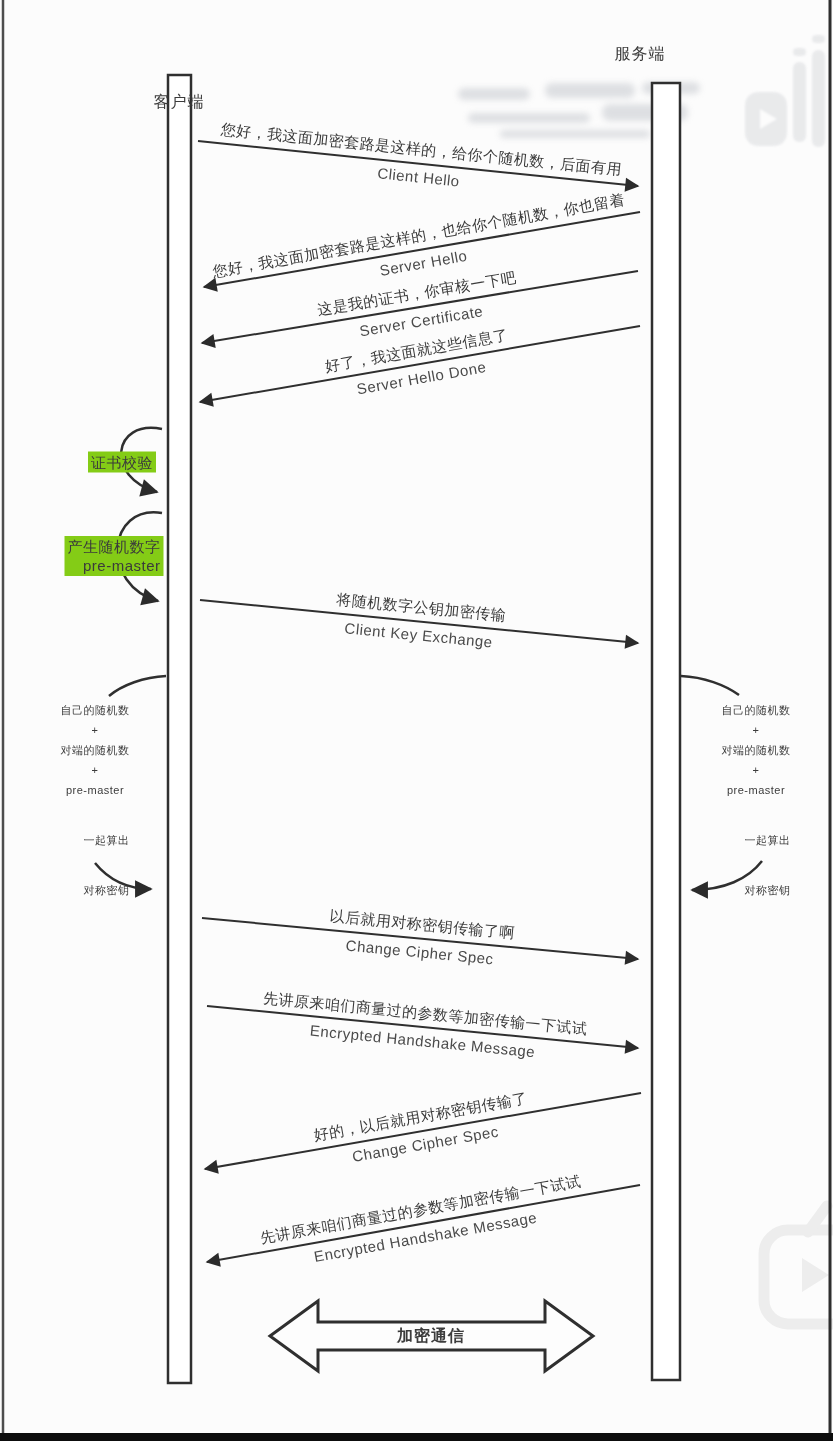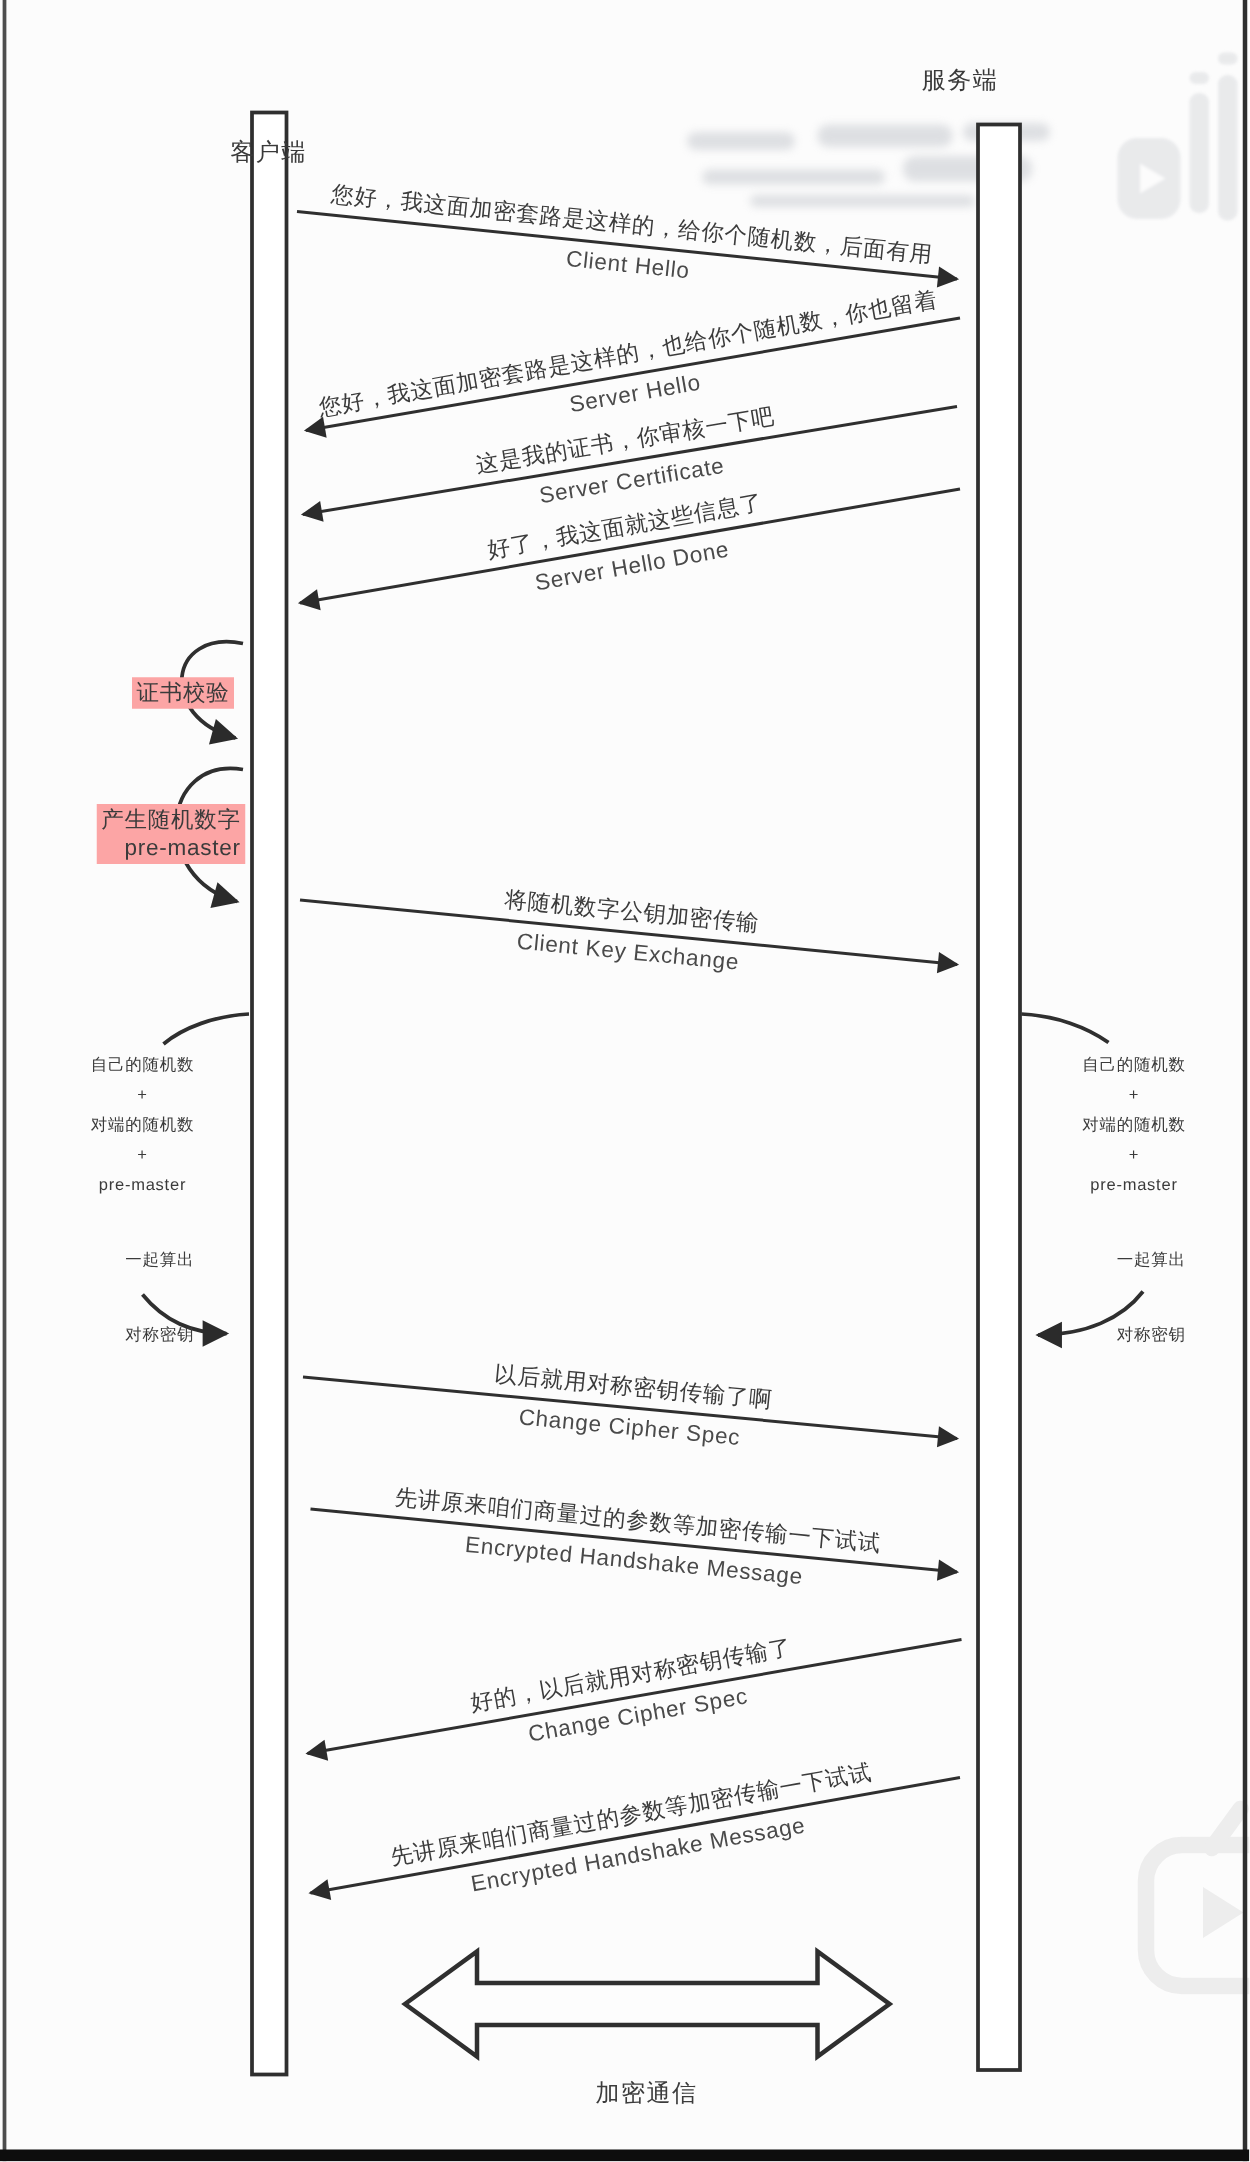--- a/index.html
+++ b/index.html
@@ -14,7 +14,7 @@
   .msg .zh{font-size:15px;color:#3b3b3b;letter-spacing:0.5px;}
   .msg .en{font-size:15px;color:#4a4a4a;letter-spacing:0.5px;}
   .loop-label{position:absolute;transform:translate(-50%,-50%);text-align:center;
-              font-size:15px;color:#3b3b3b;background:#fca5a5;padding:1px 3px;
+              font-size:15px;color:#3b3b3b;background:#84cc16;padding:1px 3px;
               white-space:nowrap;letter-spacing:0.5px;line-height:19px;}
   .kd{position:absolute;transform:translateX(-50%);text-align:center;
       font-size:11px;color:#3b3b3b;white-space:nowrap;letter-spacing:0.5px;}

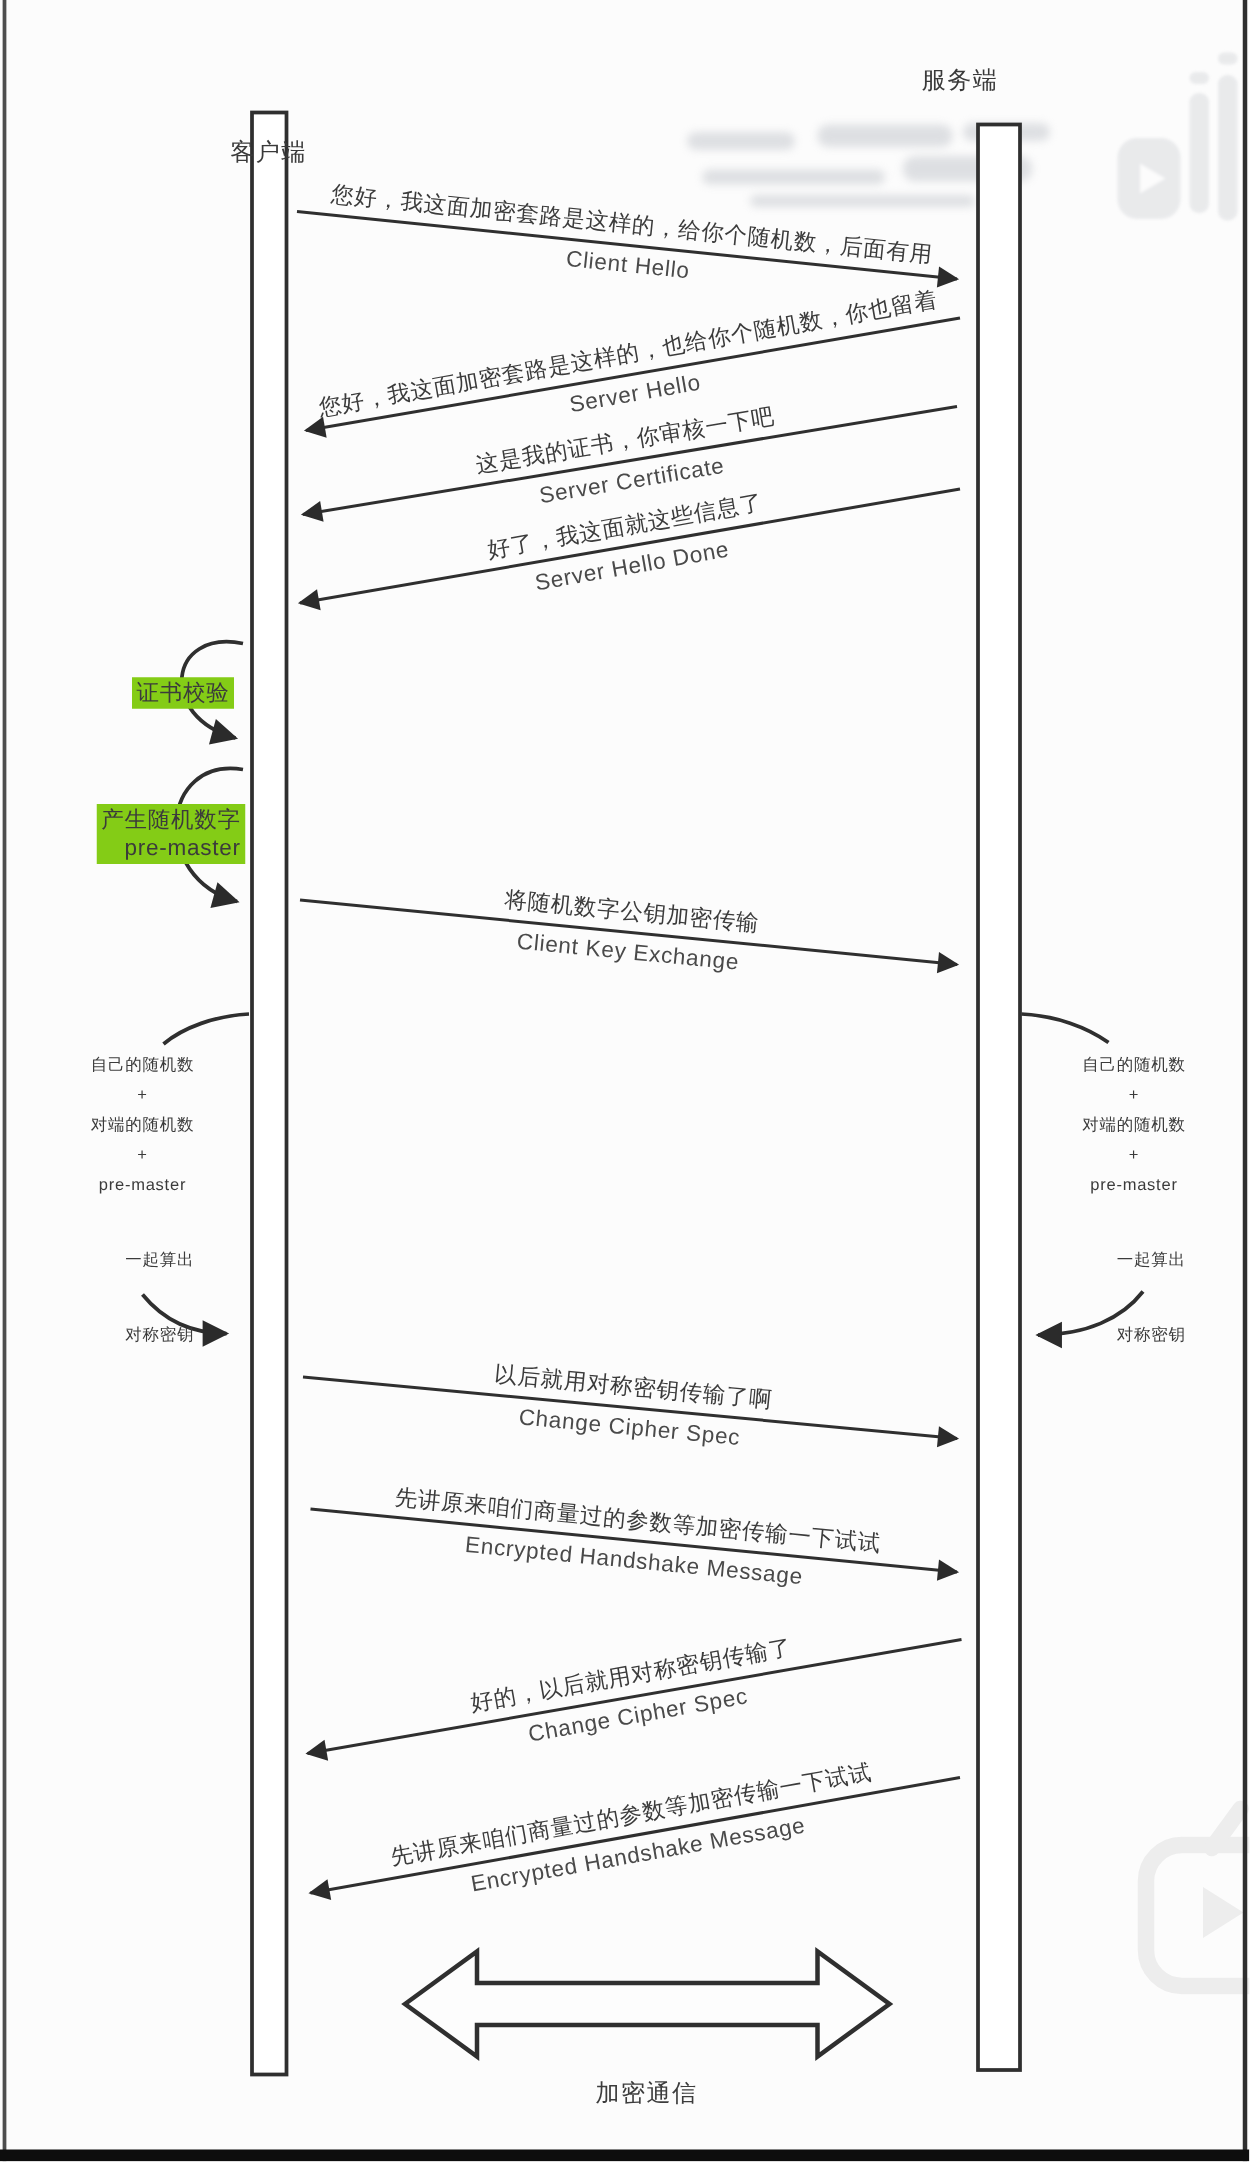--- a/index.html
+++ b/index.html
@@ -150,7 +150,7 @@
     <div class="gap">对称密钥</div>
   </div>
 
-  <div class="channel-label" style="left:431px;top:1396px;">加密通信</div>
+  <div class="channel-label" style="left:431px;top:1336px;font-weight:bold;">加密通信</div>
 
 </div>
 

